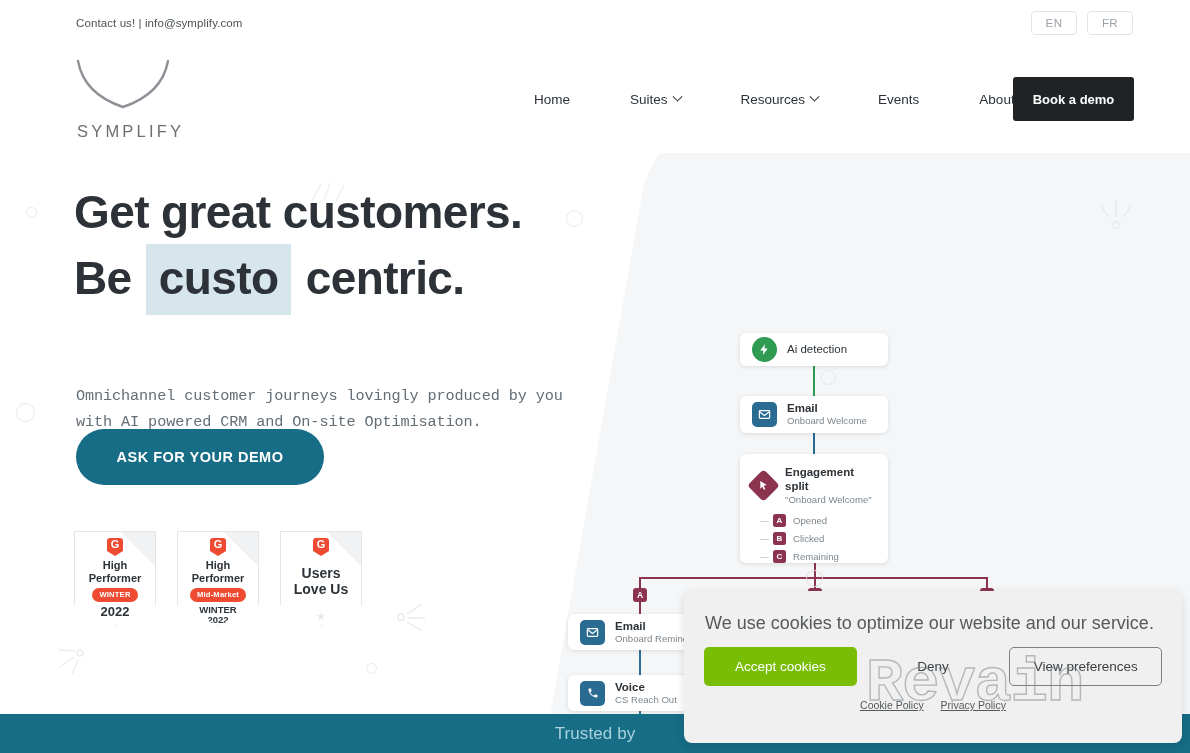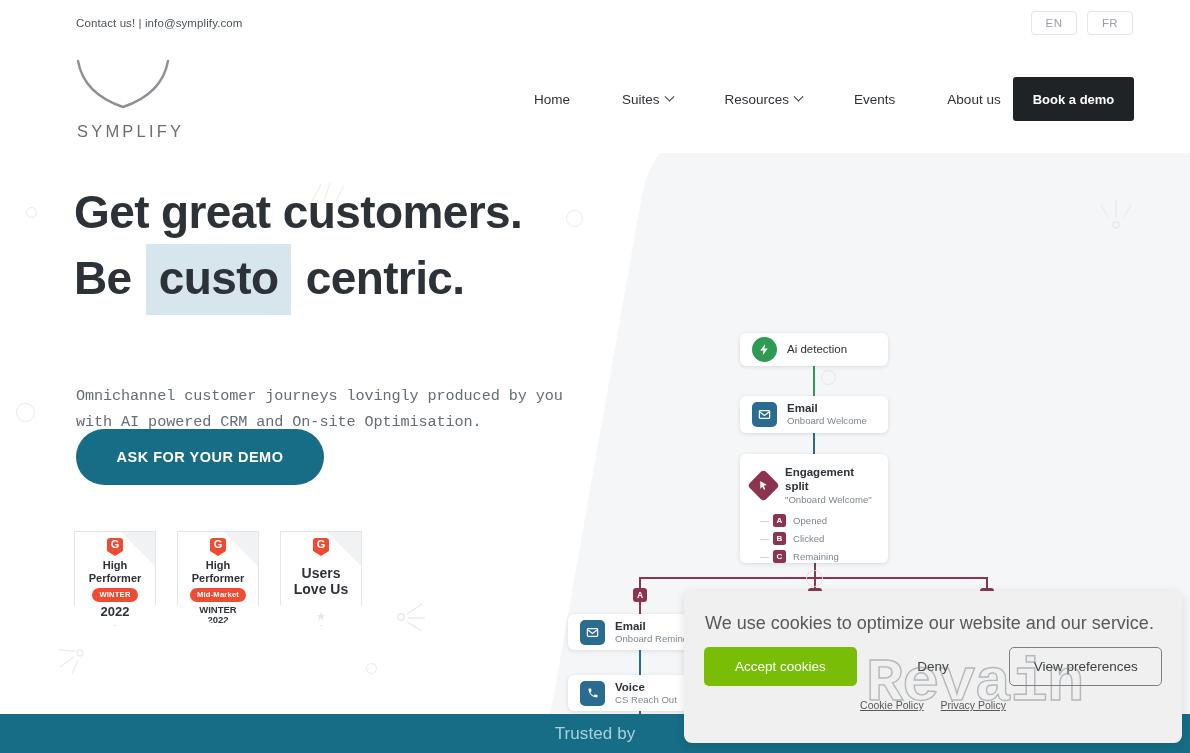--- a/index.html
+++ b/index.html
@@ -89,7 +89,7 @@
     height: 107px;
     display: flex;
     align-items: center;
-    gap: 4px;
+    gap: 12px;
   }
   .nav-item {
     font-size: 13.5px;

